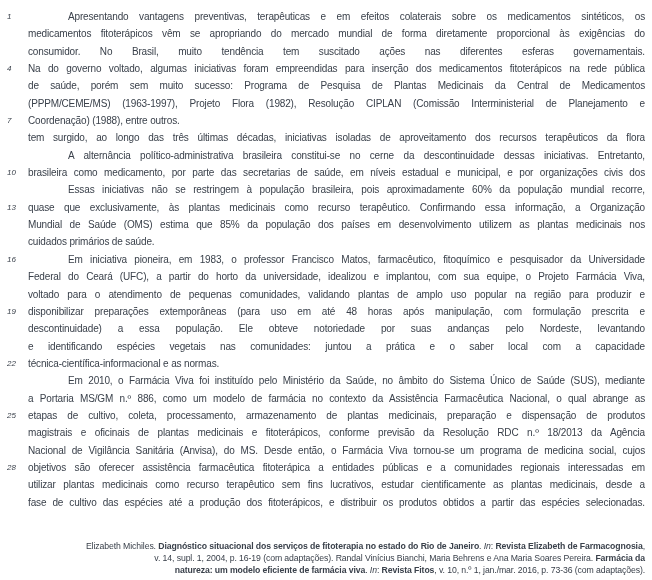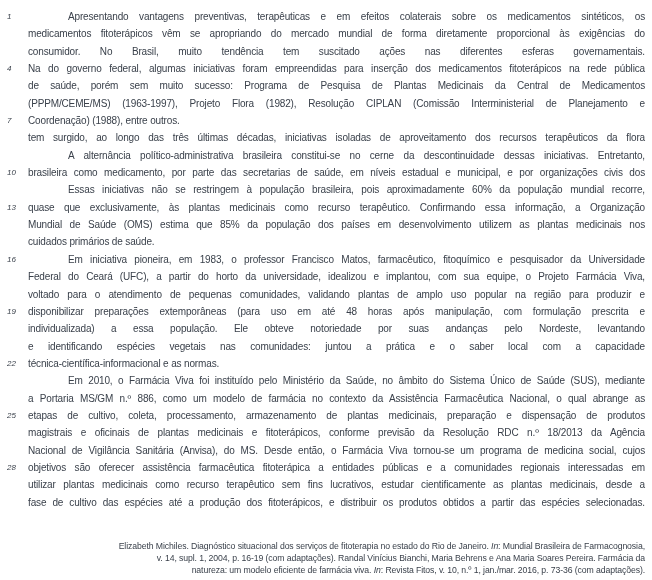--- a/index.html
+++ b/index.html
@@ -66,7 +66,7 @@
       <div class="line indent"><span class="lineno">1</span><span class="line-text">Apresentando vantagens preventivas, terapêuticas e em efeitos colaterais sobre os medicamentos sintéticos, os</span></div>
       <div class="line"><span class="line-text">medicamentos fitoterápicos vêm se apropriando do mercado mundial de forma diretamente proporcional às exigências do</span></div>
       <div class="line"><span class="line-text">consumidor. No Brasil, muito tendência tem suscitado ações nas diferentes esferas governamentais.</span></div>
-      <div class="line"><span class="lineno">4</span><span class="line-text">Na do governo federal, algumas iniciativas foram empreendidas para inserção dos medicamentos fitoterápicos na rede pública</span></div>
+      <div class="line"><span class="lineno">4</span><span class="line-text">Na do governo voltado, algumas iniciativas foram empreendidas para inserção dos medicamentos fitoterápicos na rede pública</span></div>
       <div class="line"><span class="line-text">de saúde, porém sem muito sucesso: Programa de Pesquisa de Plantas Medicinais da Central de Medicamentos</span></div>
       <div class="line"><span class="line-text">(PPPM/CEME/MS) (1963-1997), Projeto Flora (1982), Resolução CIPLAN (Comissão Interministerial de Planejamento e</span></div>
       <div class="line no-stretch"><span class="lineno">7</span><span class="line-text">Coordenação) (1988), entre outros.</span></div>

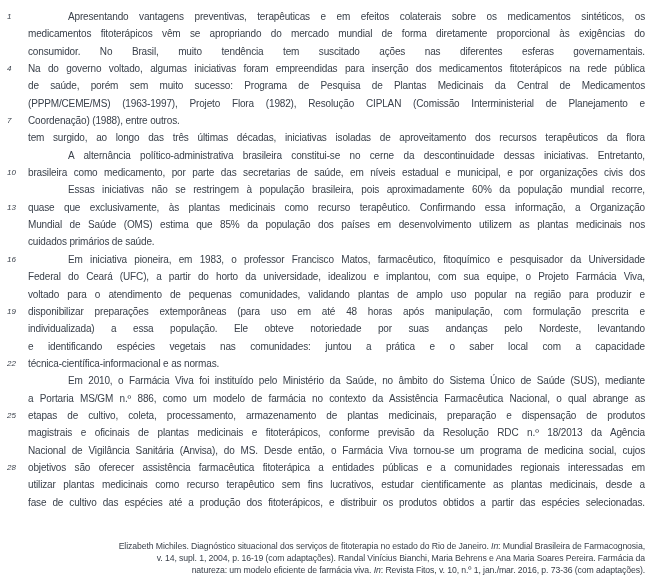--- a/index.html
+++ b/index.html
@@ -81,7 +81,7 @@
       <div class="line"><span class="line-text">Federal do Ceará (UFC), a partir do horto da universidade, idealizou e implantou, com sua equipe, o Projeto Farmácia Viva,</span></div>
       <div class="line"><span class="line-text">voltado para o atendimento de pequenas comunidades, validando plantas de amplo uso popular na região para produzir e</span></div>
       <div class="line"><span class="lineno">19</span><span class="line-text">disponibilizar preparações extemporâneas (para uso em até 48 horas após manipulação, com formulação prescrita e</span></div>
-      <div class="line"><span class="line-text">individualizada) a essa população. Ele obteve notoriedade por suas andanças pelo Nordeste, levantando</span></div>
+      <div class="line"><span class="line-text">descontinuidade) a essa população. Ele obteve notoriedade por suas andanças pelo Nordeste, levantando</span></div>
       <div class="line"><span class="line-text">e identificando espécies vegetais nas comunidades: juntou a prática e o saber local com a capacidade</span></div>
       <div class="line no-stretch"><span class="lineno">22</span><span class="line-text">técnica-científica-informacional e as normas.</span></div>
       <div class="line indent"><span class="line-text">Em 2010, o Farmácia Viva foi instituído pelo Ministério da Saúde, no âmbito do Sistema Único de Saúde (SUS), mediante</span></div>

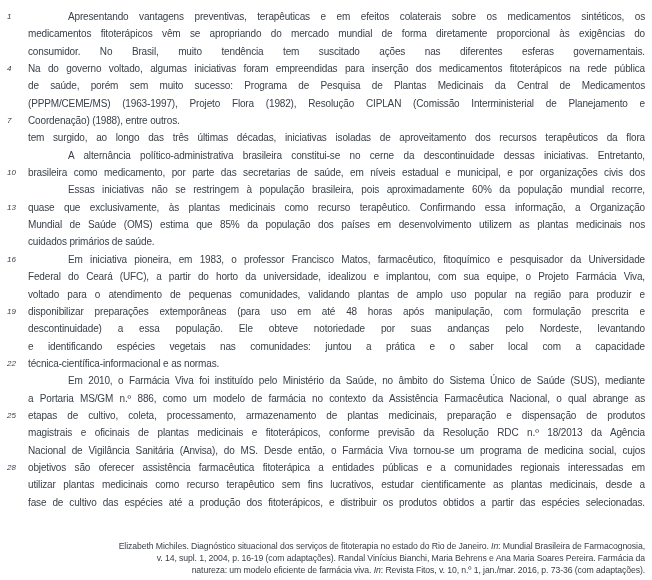--- a/index.html
+++ b/index.html
@@ -55,7 +55,7 @@
     letter-spacing: -0.1px;
   }
   .citation .cit-line { white-space: nowrap; }
-  .citation b { font-weight: normal; }
+  .citation b { font-weight: bold; }
   .citation i { font-style: italic; }
 </style>
 </head>

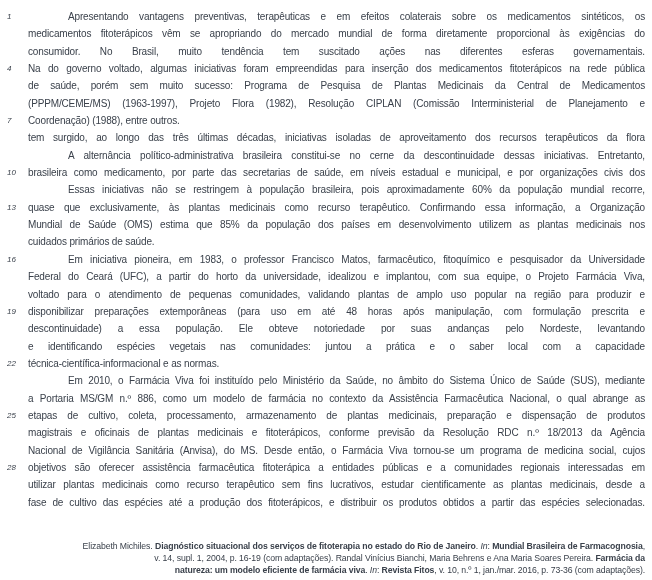--- a/index.html
+++ b/index.html
@@ -94,7 +94,7 @@
       <div class="line"><span class="line-text">fase de cultivo das espécies até a produção dos fitoterápicos, e distribuir os produtos obtidos a partir das espécies selecionadas.</span></div>
     </div>
   <div class="citation" id="citation">
-      <div class="cit-line"><span>Elizabeth Michiles. </span><b>Diagnóstico situacional dos serviços de fitoterapia no estado do Rio de Janeiro</b><span>. </span><i>In</i><span>: </span><b>Mundial Brasileira de Farmacognosia</b><span>,</span></div>
+      <div class="cit-line"><span>Elizabeth Michiles. </span><b>Diagnóstico situacional dos serviços de fitoterapia no estado do Rio de Janeiro</b><span>. </span><i>In</i><span>: </span><b>Revista Elizabeth de Farmacognosia</b><span>,</span></div>
       <div class="cit-line"><span>v. 14, supl. 1, 2004, p. 16-19 (com adaptações). Randal Vinícius Bianchi, Maria Behrens e Ana Maria Soares Pereira. </span><b>Farmácia da</b></div>
       <div class="cit-line"><b>natureza: um modelo eficiente de farmácia viva</b><span>. </span><i>In</i><span>: </span><b>Revista Fitos</b><span>, v. 10, n.º 1, jan./mar. 2016, p. 73-36 (com adaptações).</span></div>
     </div>

